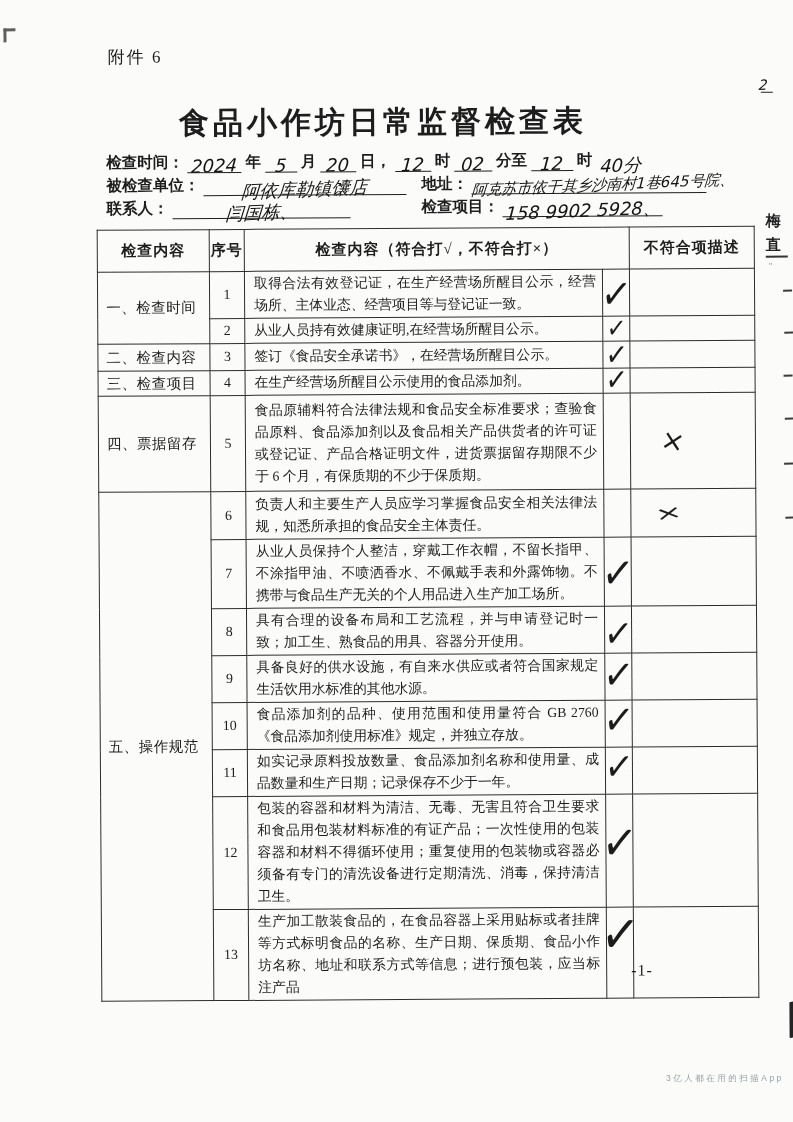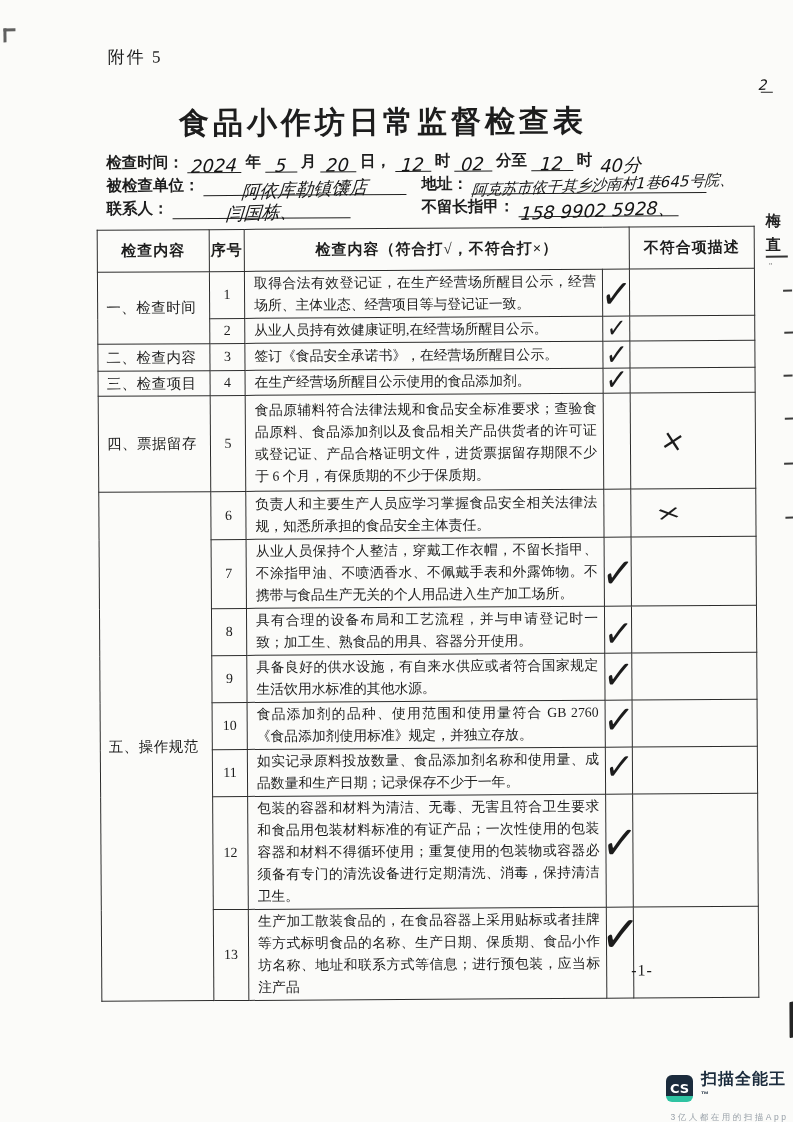--- a/index.html
+++ b/index.html
@@ -70,7 +70,7 @@
 
     <div class="corner-mark"></div>
 
-    <div class="attachment">附件 5</div>
+    <div class="attachment">附件 6</div>
 
     <div class="corner-num">
       <span class="hw">2</span>

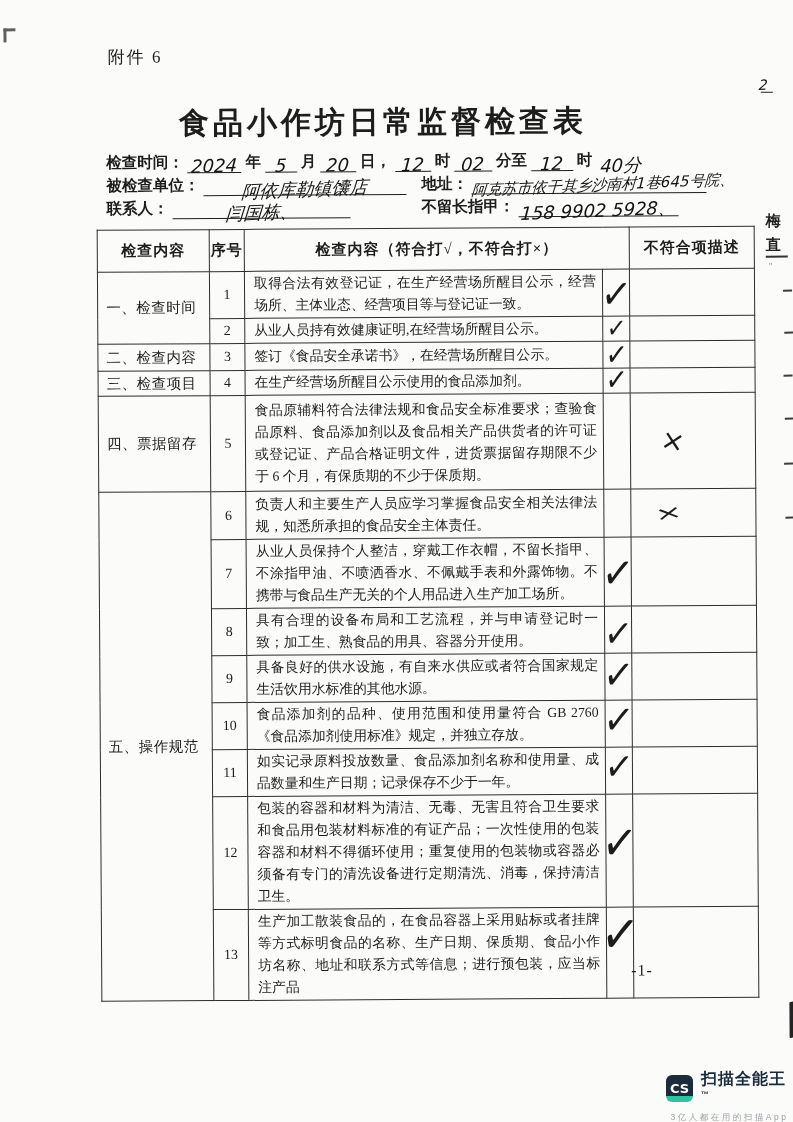--- a/index.html
+++ b/index.html
@@ -110,7 +110,7 @@
         <span class="lbl">联系人：</span>
         <span class="uline" style="width:178px"><span class="hw">闫国栋、</span></span>
         <span class="col2">
-          <span class="lbl">不留长指甲：</span>
+          <span class="lbl">检查项目：</span>
           <span class="uline overflowable" style="width:160px"><span class="hw">158 9902 5928、</span></span>
         </span>
       </div>

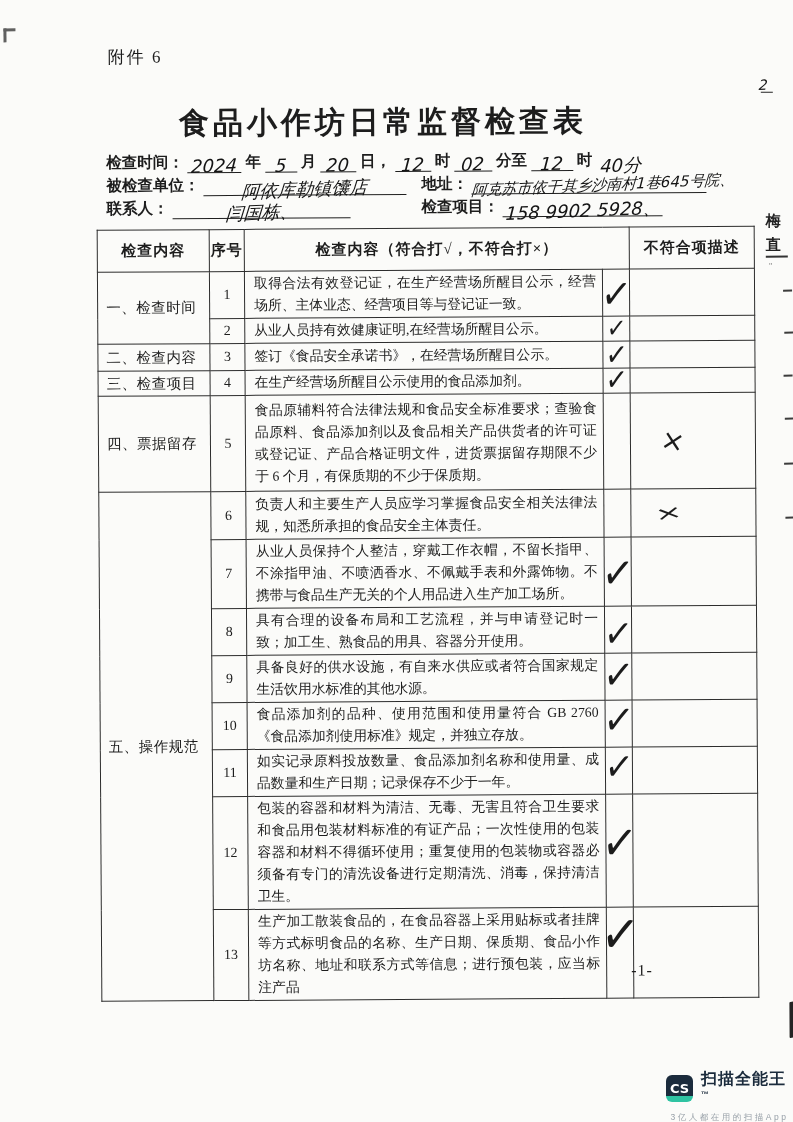--- a/index.html
+++ b/index.html
@@ -263,10 +263,6 @@
   </div>
 
   <div class="wm">
-    <div class="wm-row">
-      <div class="cs-logo">CS</div>
-      <div class="wm-name"><span>扫描全能王</span><span class="wm-tm">™</span></div>
-    </div>
     <div class="wm-tag">3亿人都在用的扫描App</div>
   </div>
 </div>

